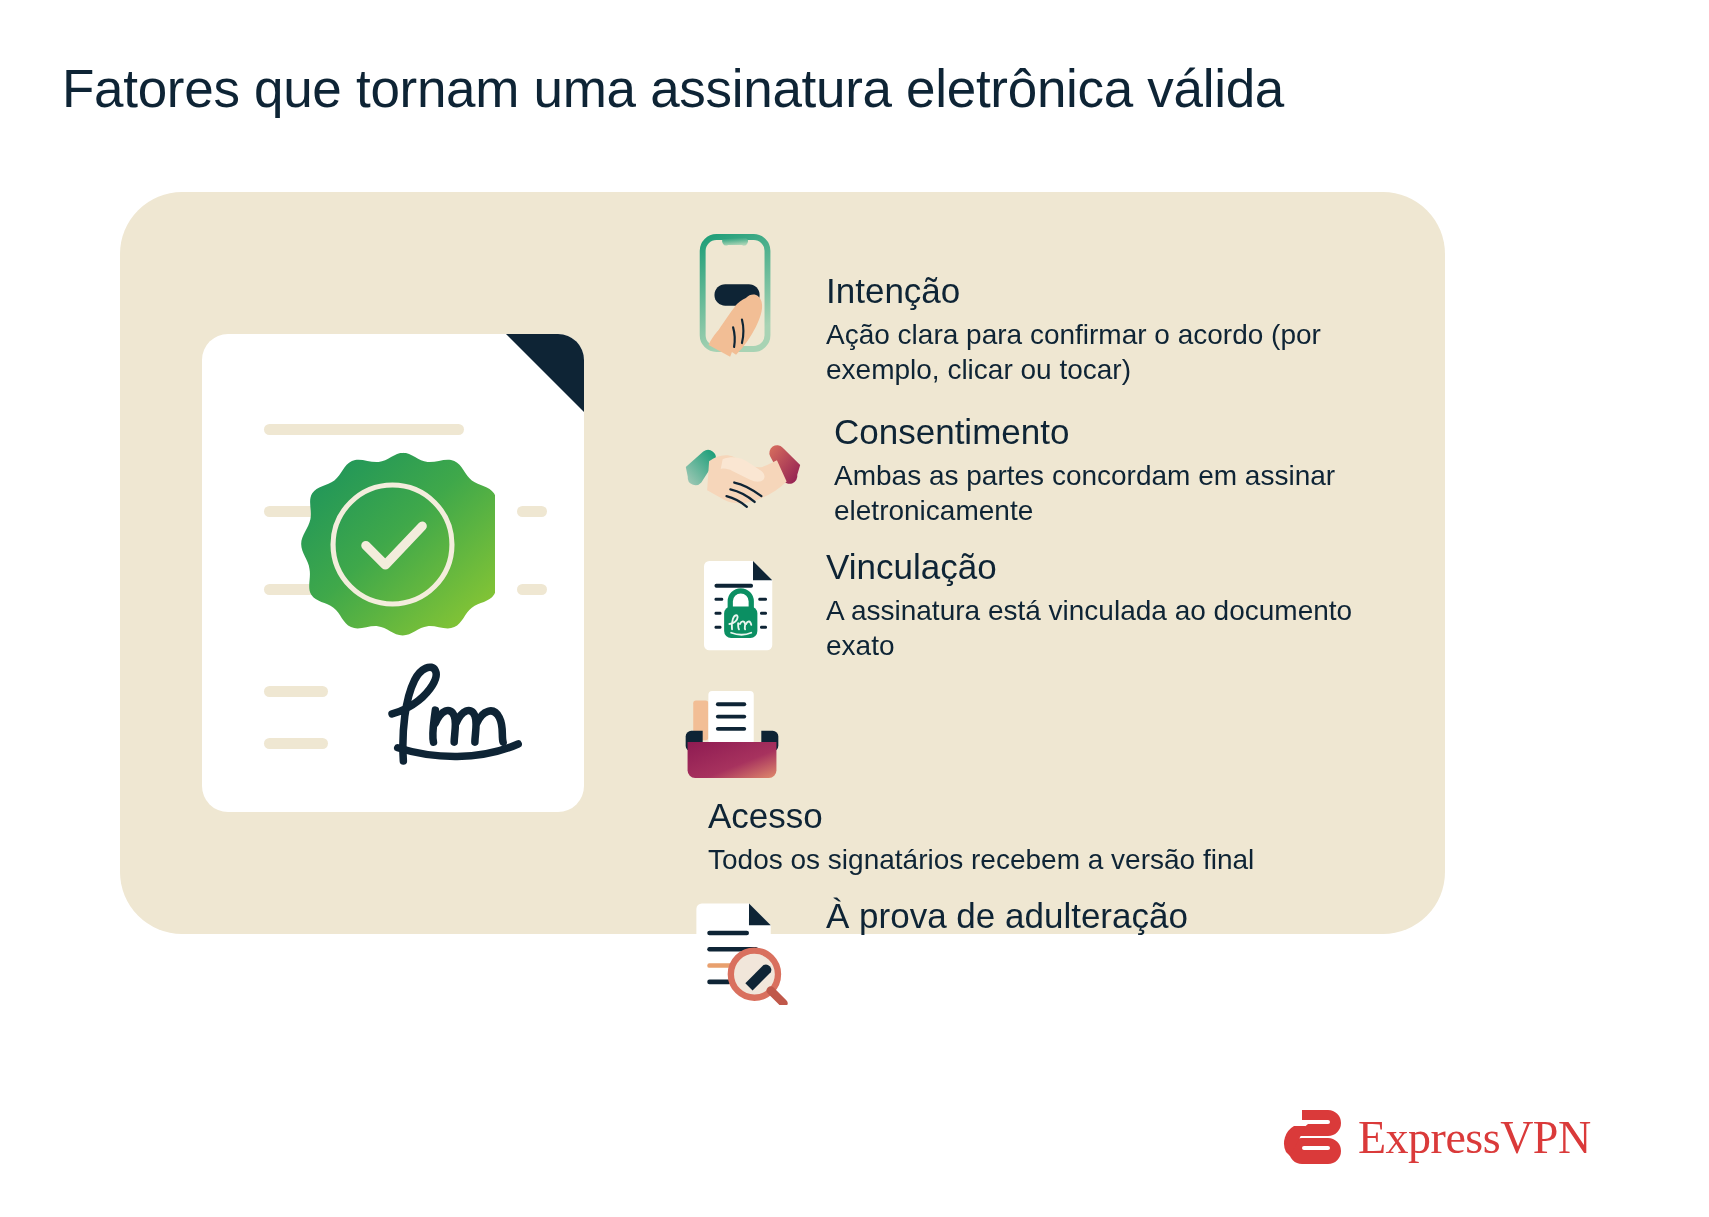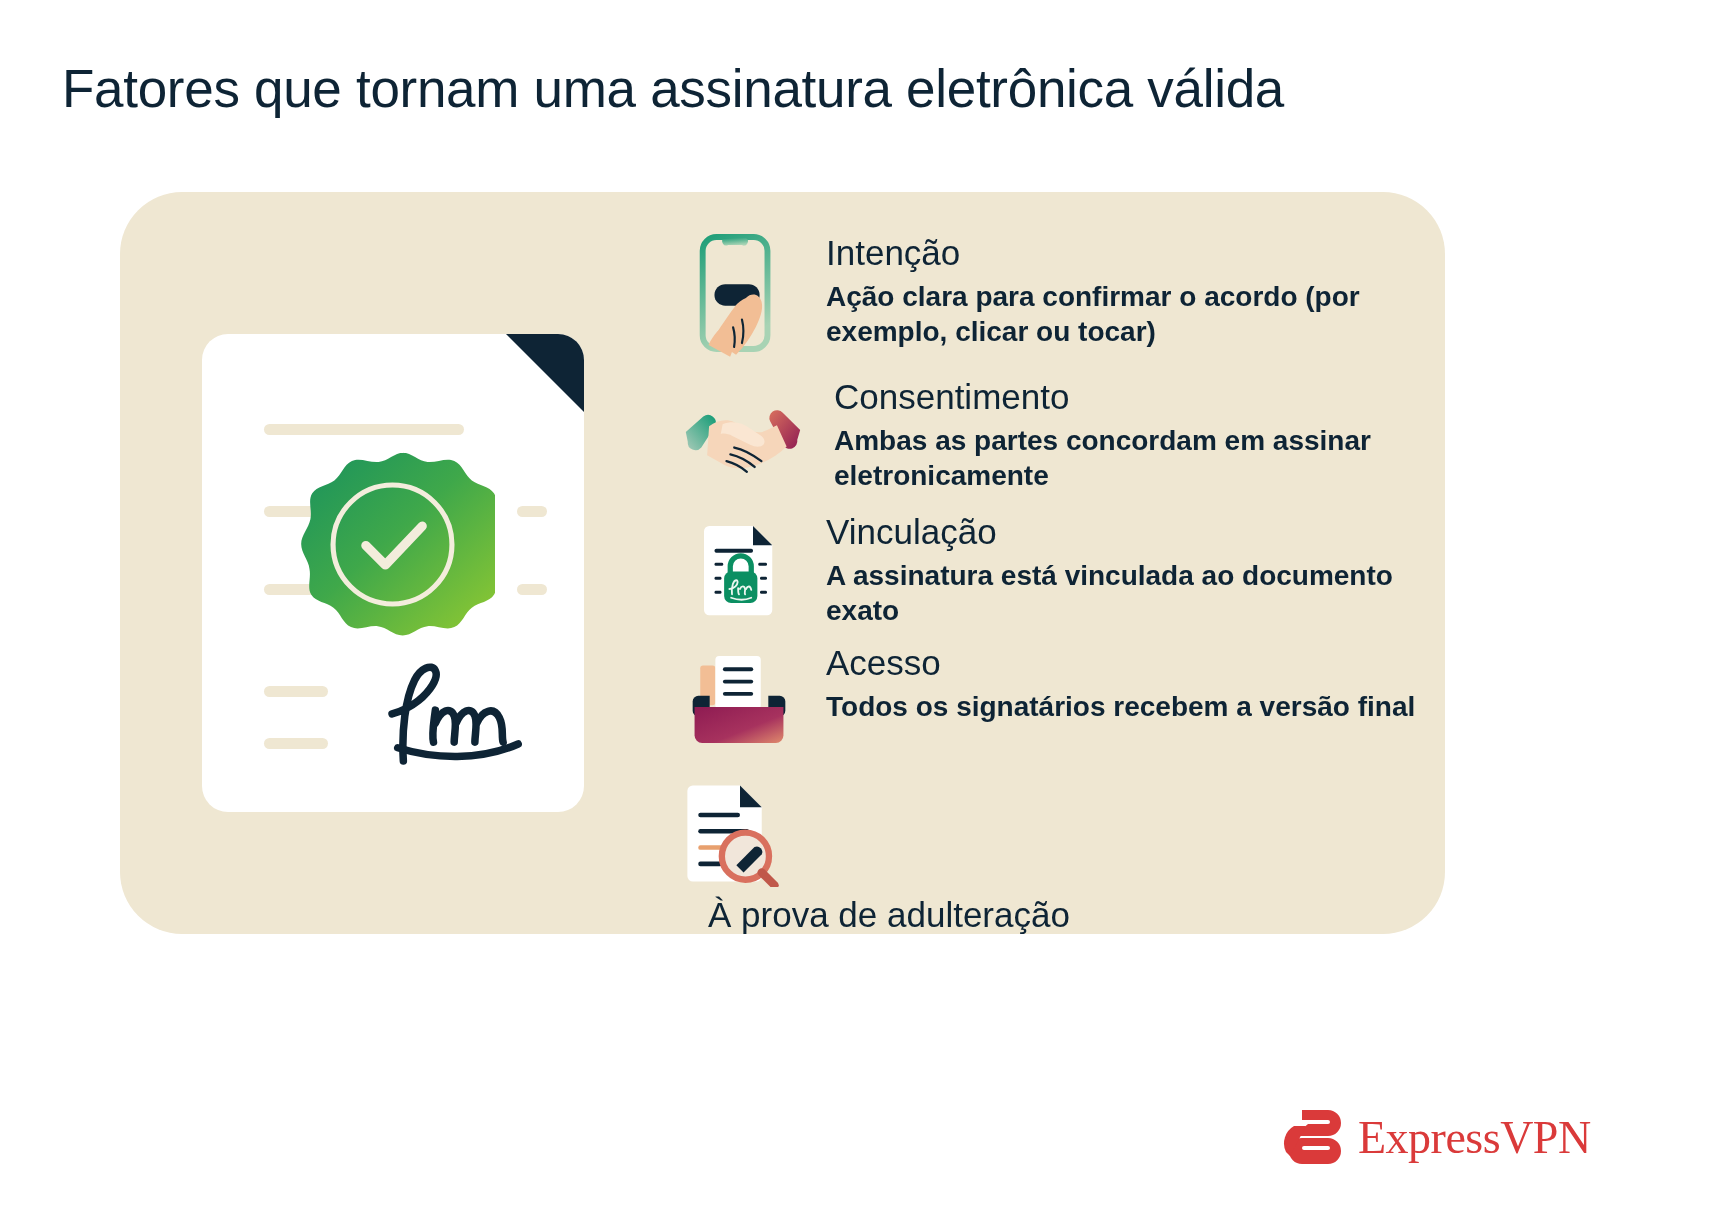--- a/index.html
+++ b/index.html
@@ -131,7 +131,7 @@
   }
 
   
-  .f0 .feature-text { padding-top: 0px; }
+  .f0 .feature-text { padding-top: 0px; margin-top: 38px; }
   .f1 { margin-top: 18px; }
   .f2 { margin-top: -6px; }
   .f3 { margin-top: -10px; }

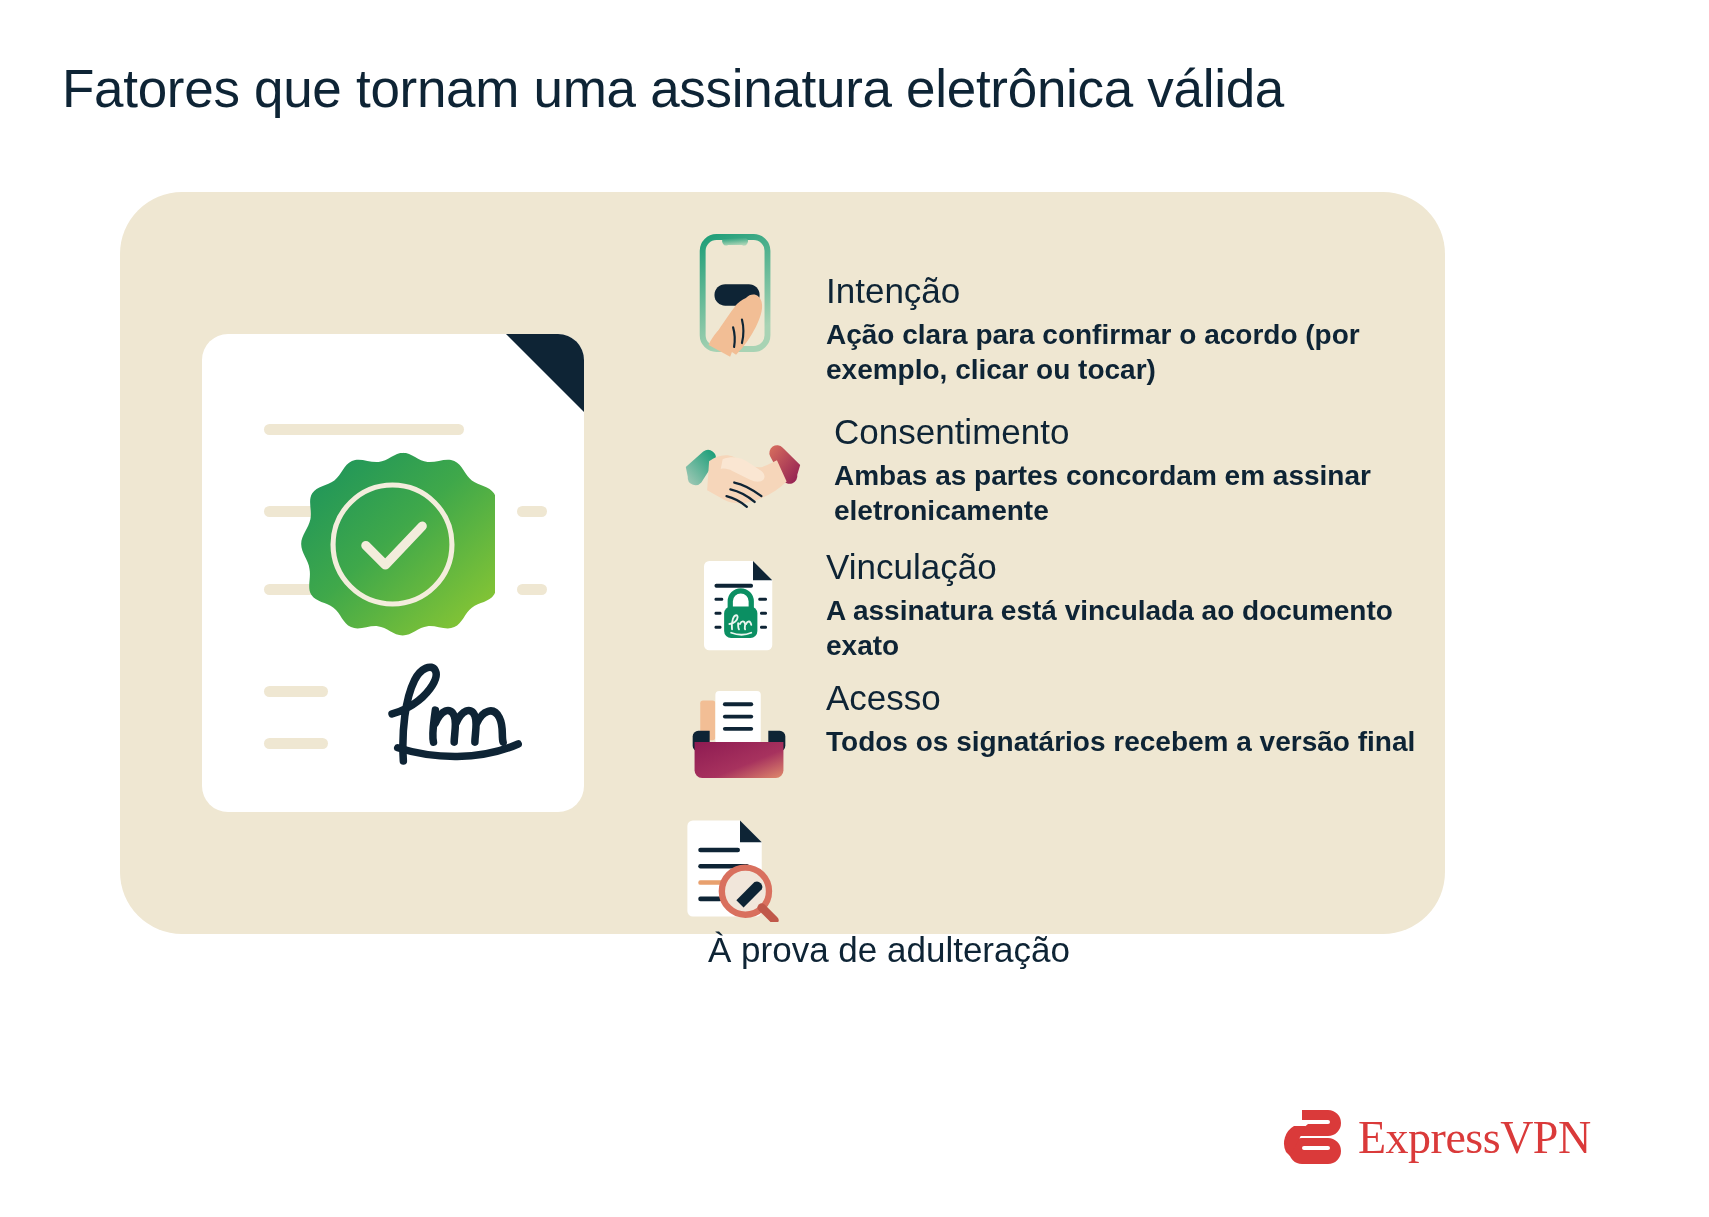--- a/index.html
+++ b/index.html
@@ -124,7 +124,7 @@
   }
   .feature-desc {
     font-size: 28px;
-    font-weight: 700;
+    font-weight: 400;
     color: #0e2435;
     line-height: 1.26;
     max-width: 600px;

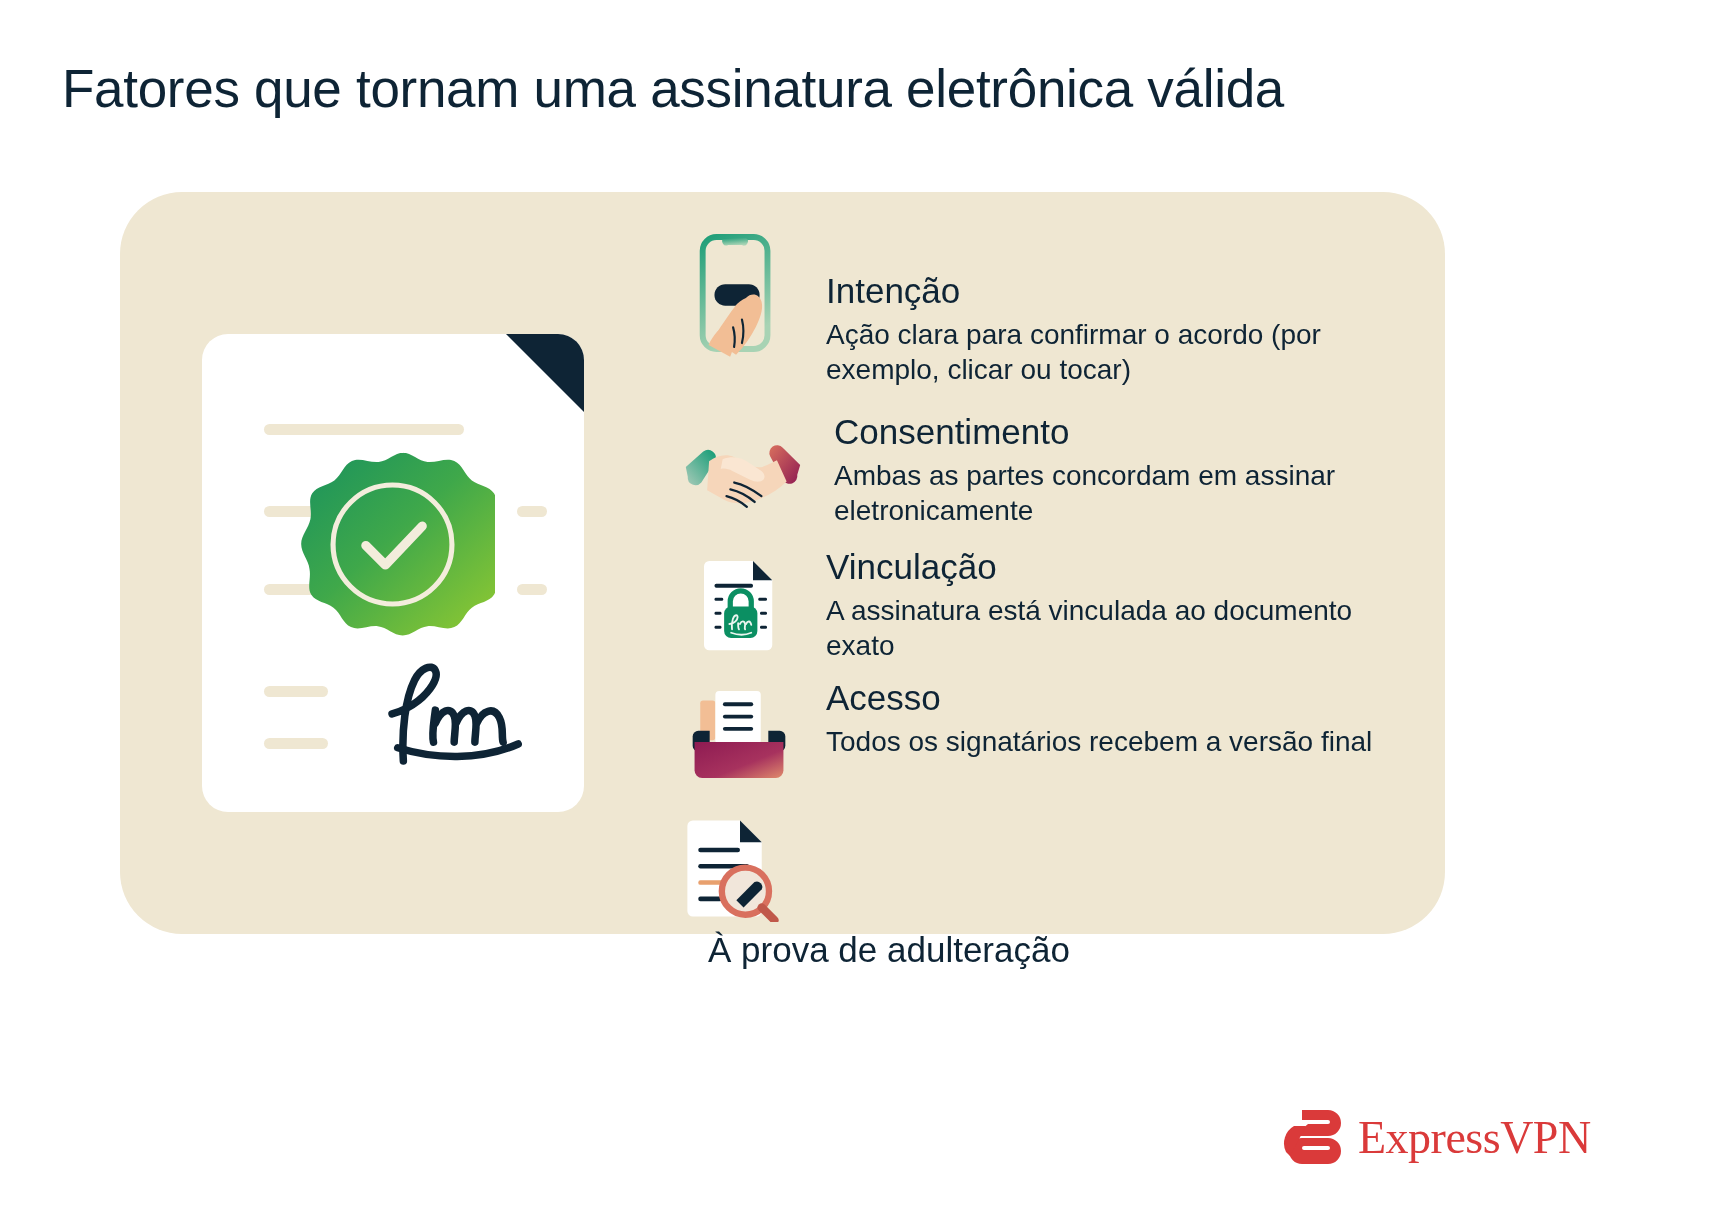--- a/index.html
+++ b/index.html
@@ -134,7 +134,7 @@
   .f0 .feature-text { padding-top: 0px; margin-top: 38px; }
   .f1 { margin-top: 18px; }
   .f2 { margin-top: -6px; }
-  .f3 { margin-top: -10px; }
+  .f3 { margin-top: -10px; flex-direction: column; }
   .f4 { margin-top: -6px; flex-direction: column; }
 
   

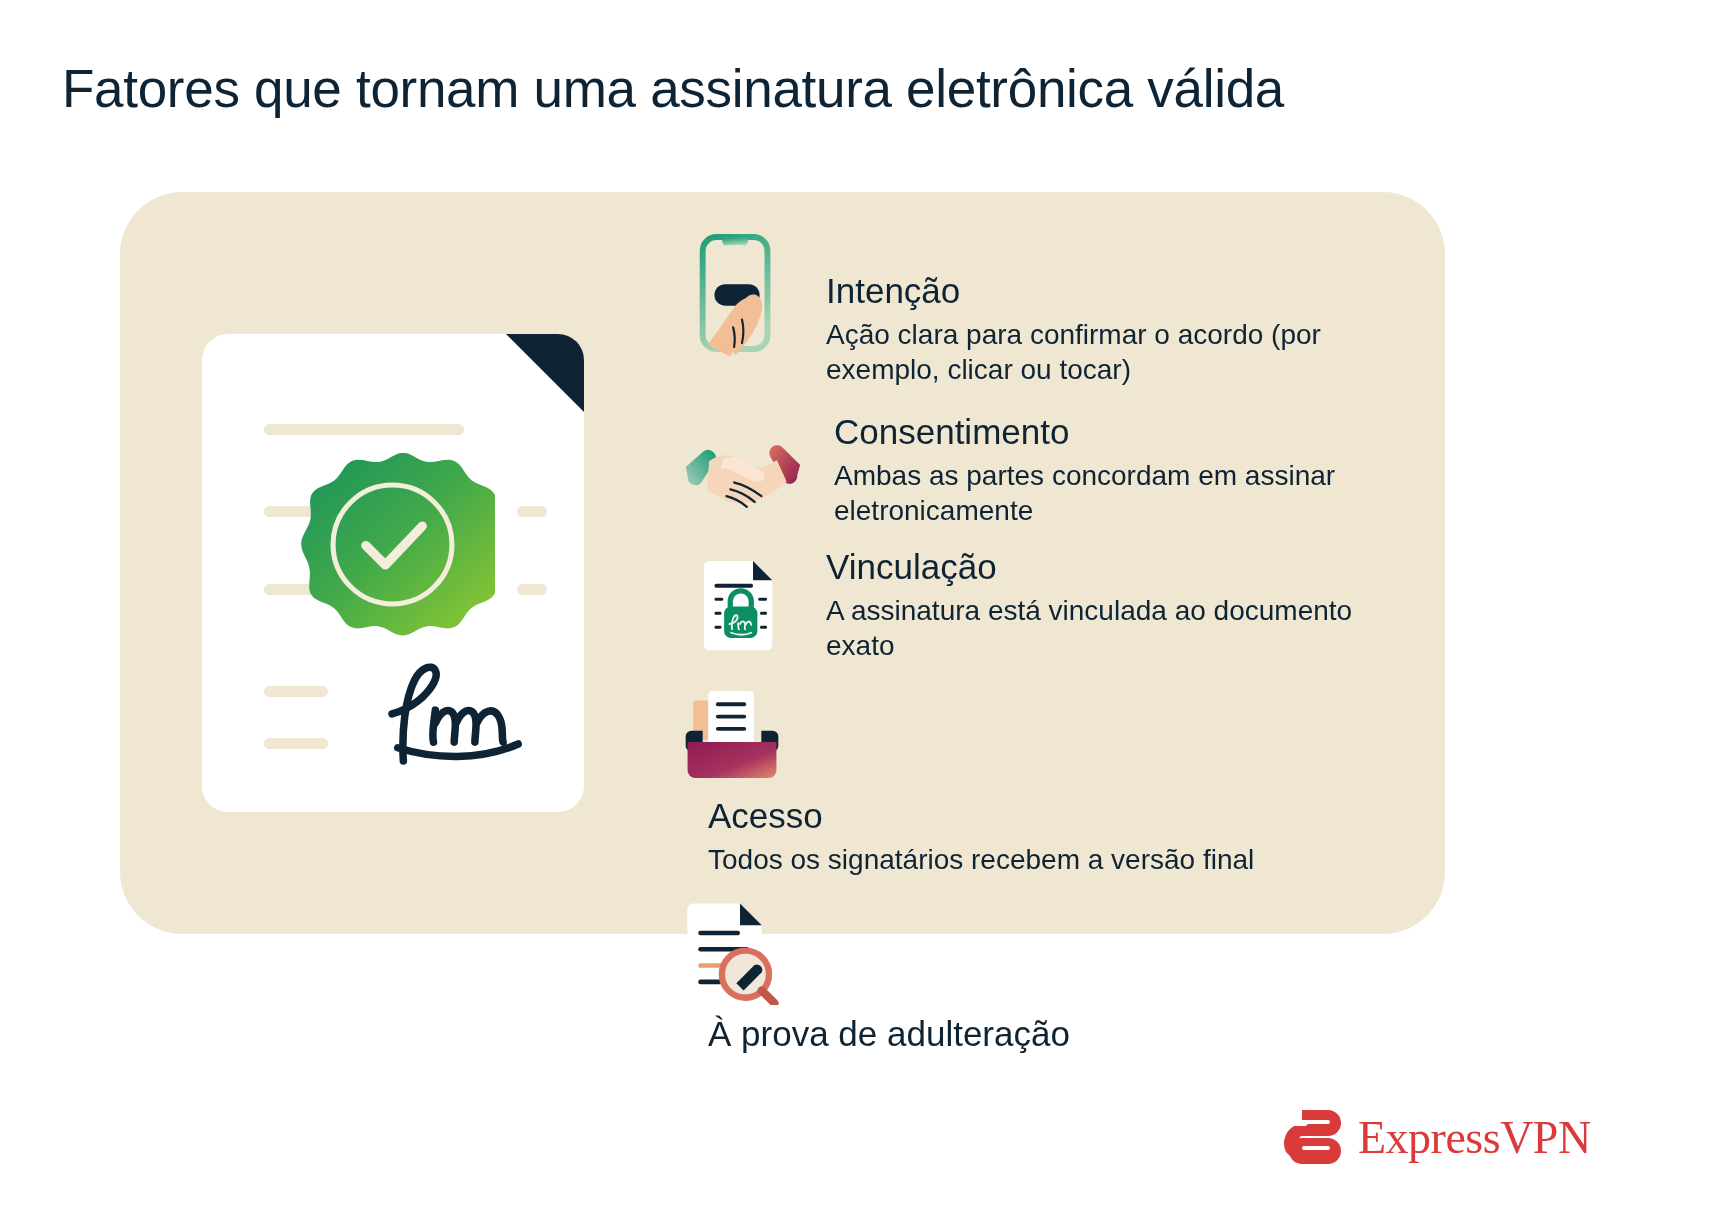--- a/index.html
+++ b/index.html
@@ -135,7 +135,7 @@
   .f1 { margin-top: 18px; }
   .f2 { margin-top: -6px; }
   .f3 { margin-top: -10px; flex-direction: column; }
-  .f4 { margin-top: -6px; flex-direction: column; }
+  .f4 { margin-top: -6px; }
 
   
   .logo {

